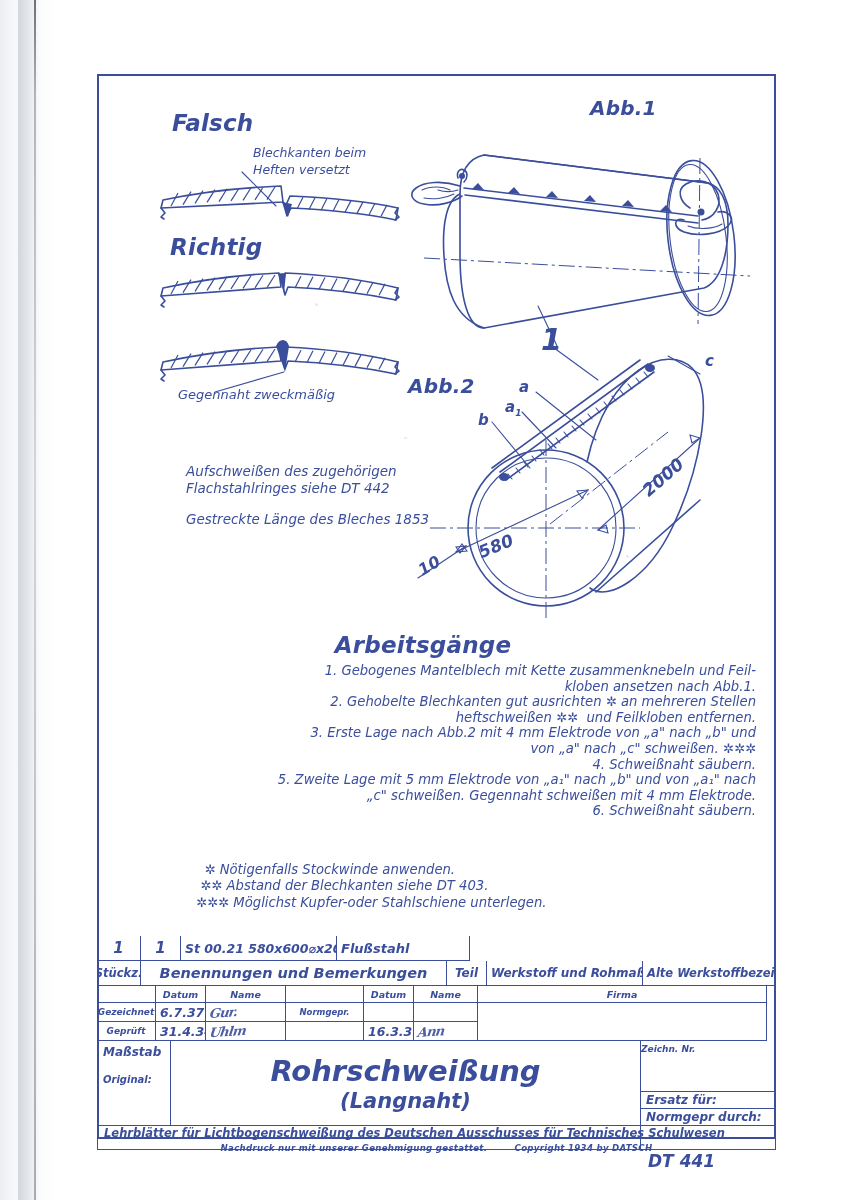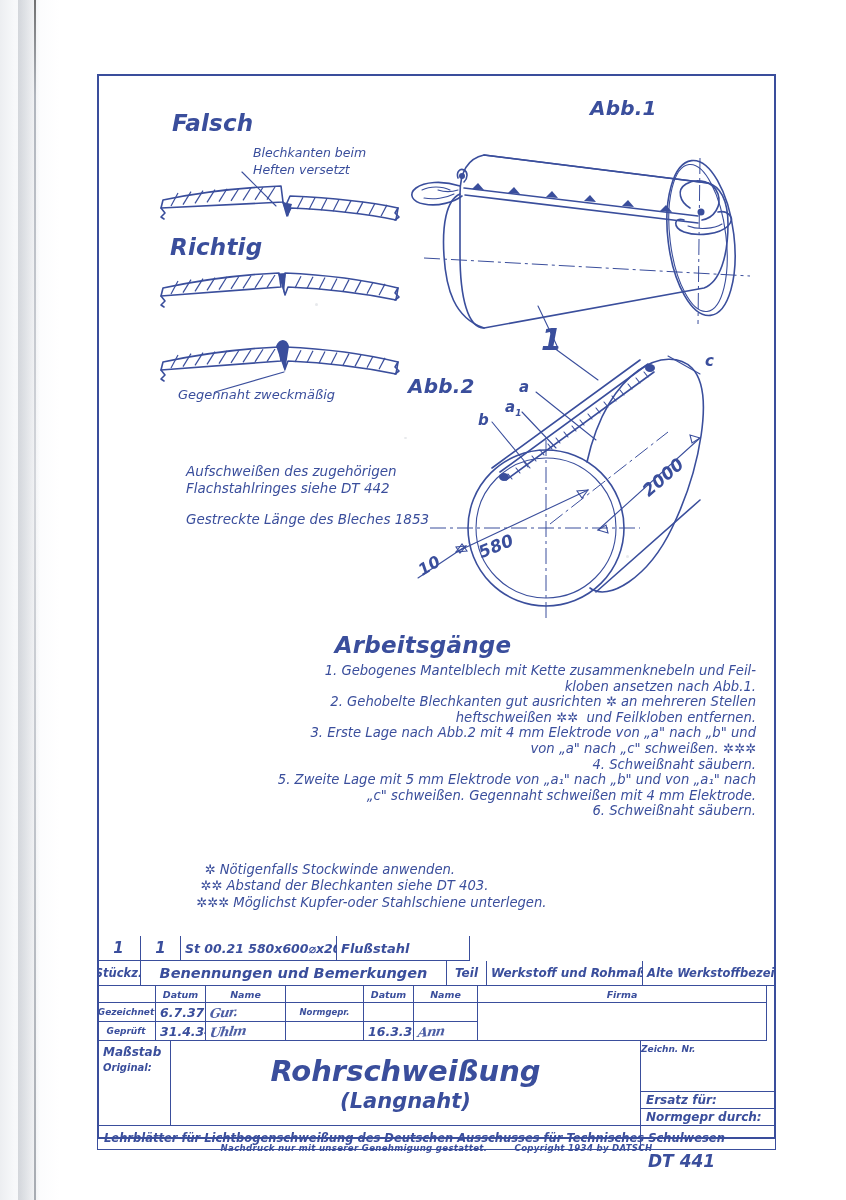--- a/index.html
+++ b/index.html
@@ -468,7 +468,7 @@
   <div id="tb-lower">
     <div id="tb-mass">
       <div class="tb-txt" style="font-size:12px;">Maßstab</div>
-      <div class="tb-txt" style="font-size:10px;margin-top:3px;">Original:</div>
+      <div class="tb-txt" style="font-size:10px;margin-top:15px;">Original:</div>
       <div class="tb-txt" style="font-size:11px;"></div>
     </div>
     <div id="tb-center">

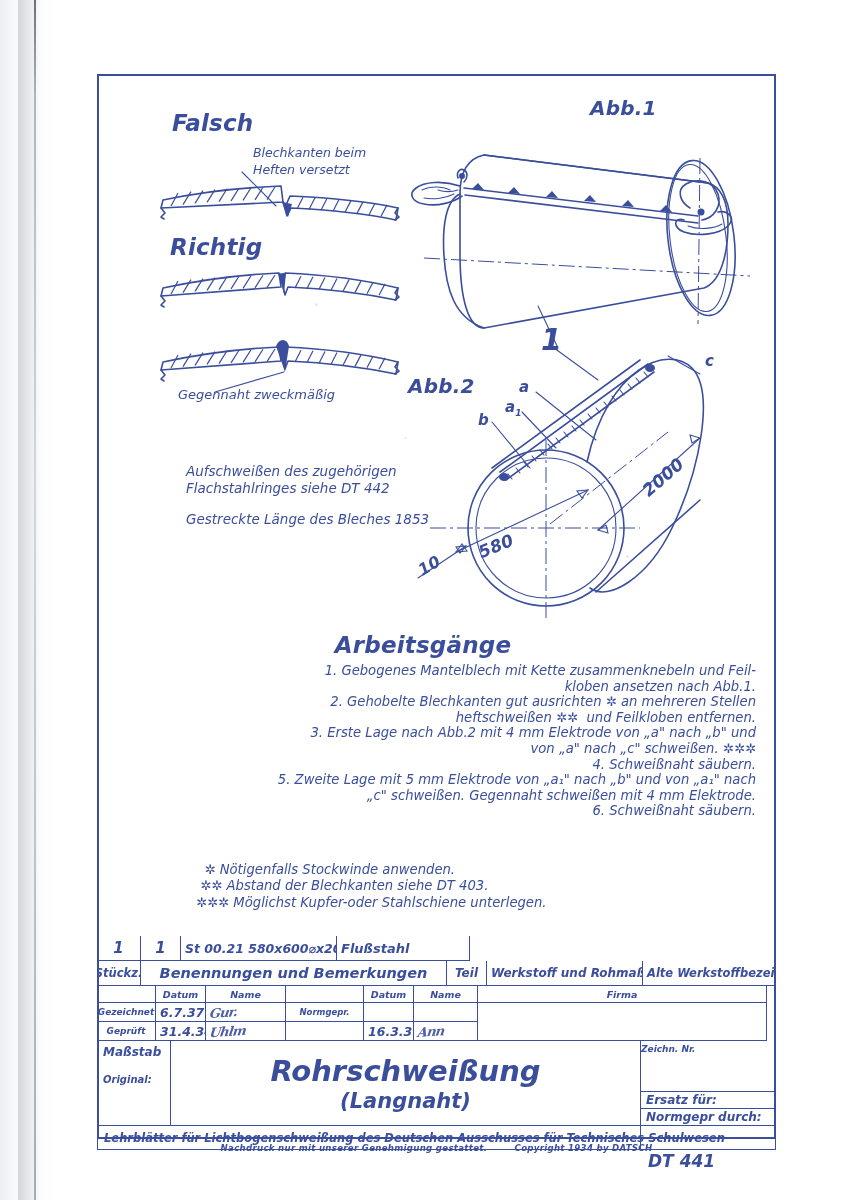--- a/index.html
+++ b/index.html
@@ -100,7 +100,7 @@
 
   #tb-bottom{display:flex;}
   #tb-lehr{width:544px;border:1.3px solid #3a4e9c;border-top:none;box-sizing:border-box;
-      height:24px;display:flex;align-items:center;padding-left:6px;}
+      height:24px;display:flex;padding-left:6px;}
   #tb-dt{width:135px;border:1.3px solid #3a4e9c;border-top:none;border-left:none;
       box-sizing:border-box;height:24px;display:flex;align-items:center;padding-left:7px;}
 

